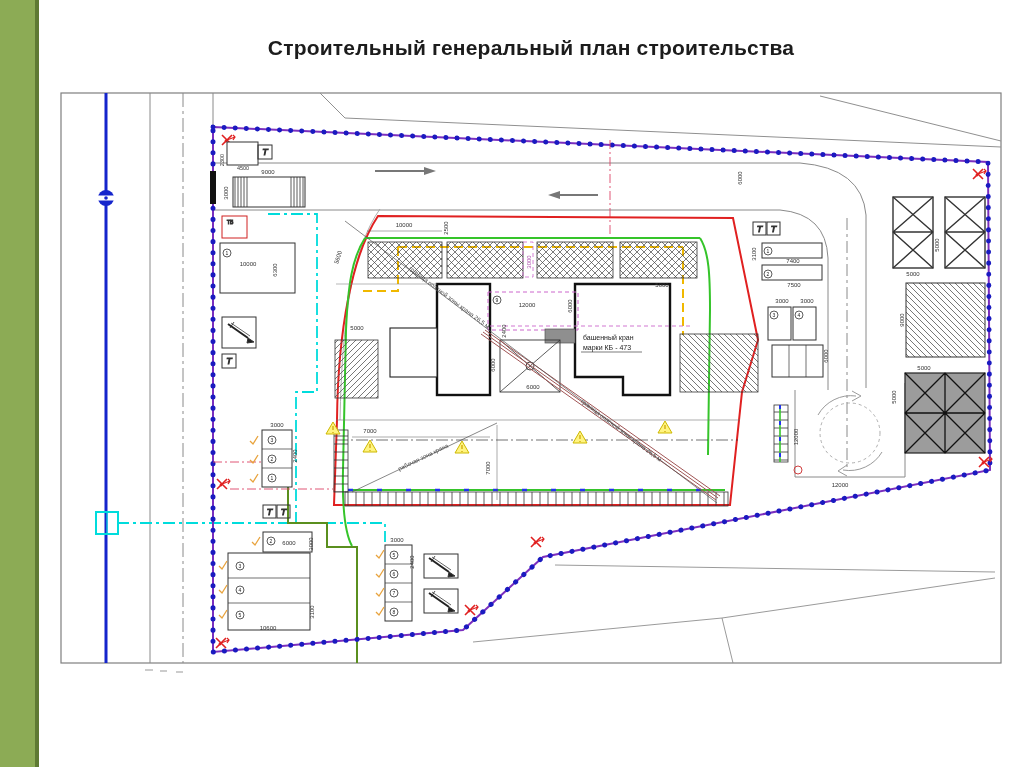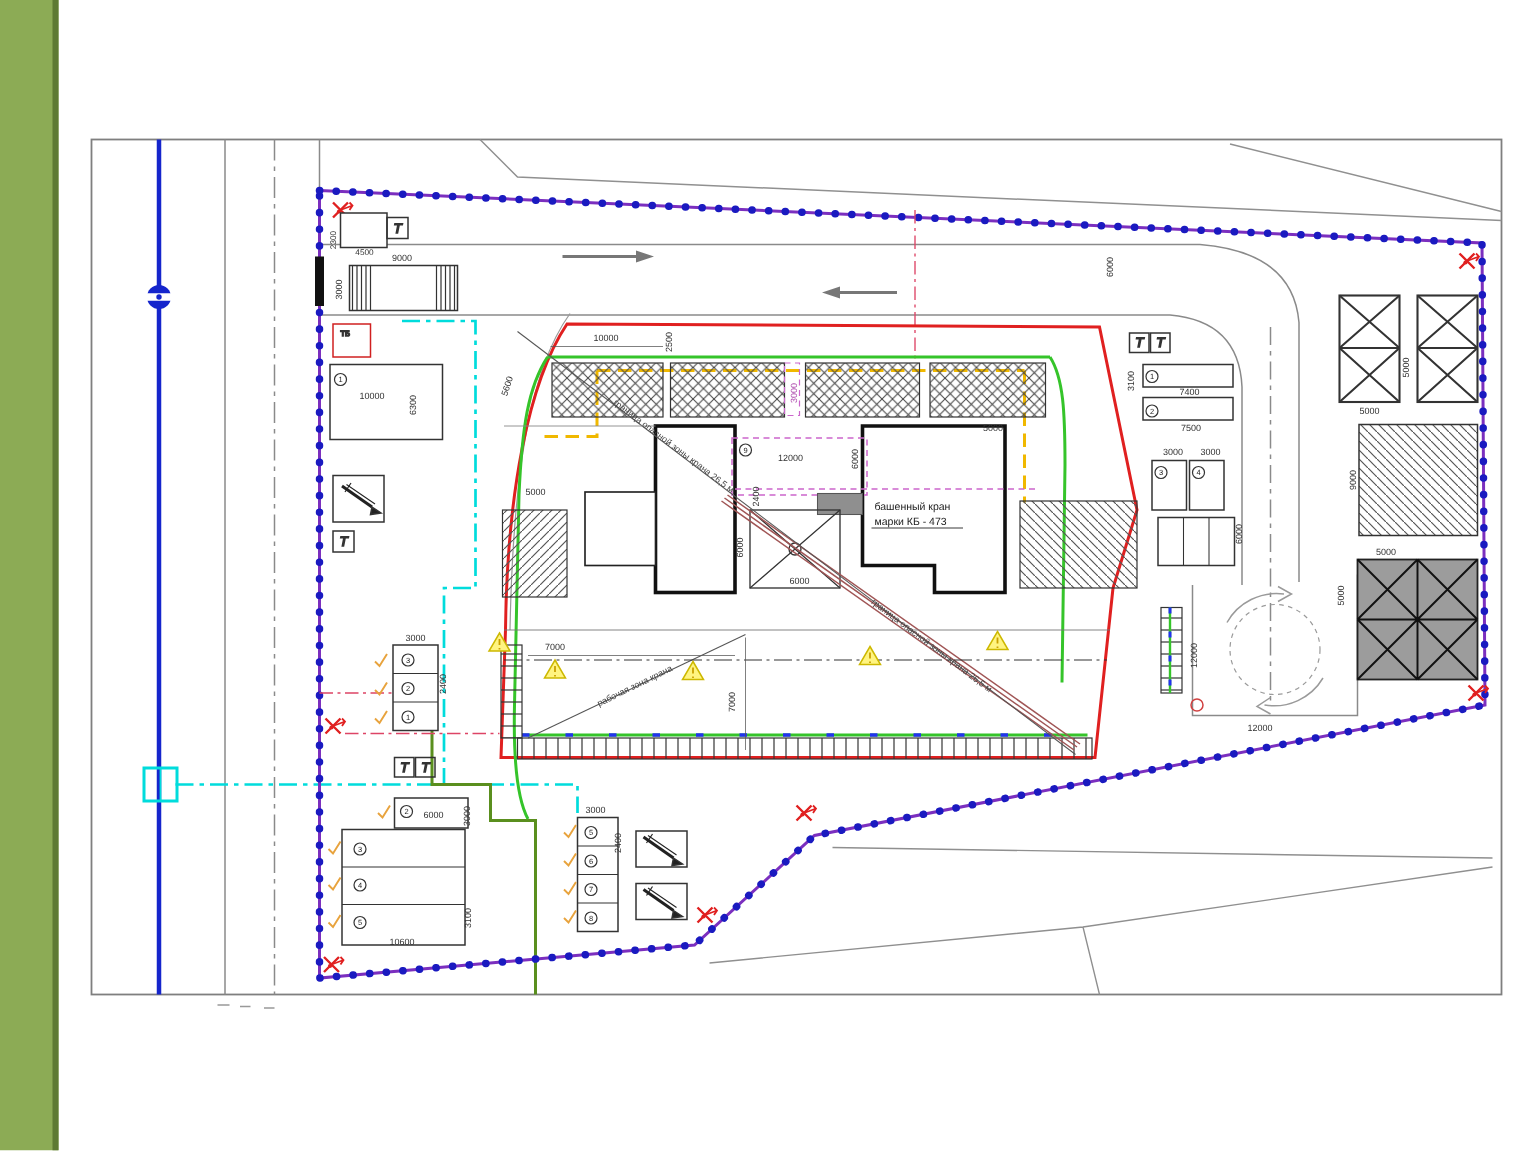--- a/index.html
+++ b/index.html
@@ -24,6 +24,7 @@
 
 <div class="slide">
   <div class="sidebar"></div>
+  <div class="title">Строительный генеральный план строительства</div>
 
   <svg width="1024" height="767" viewBox="0 0 1024 767">
     <defs>

